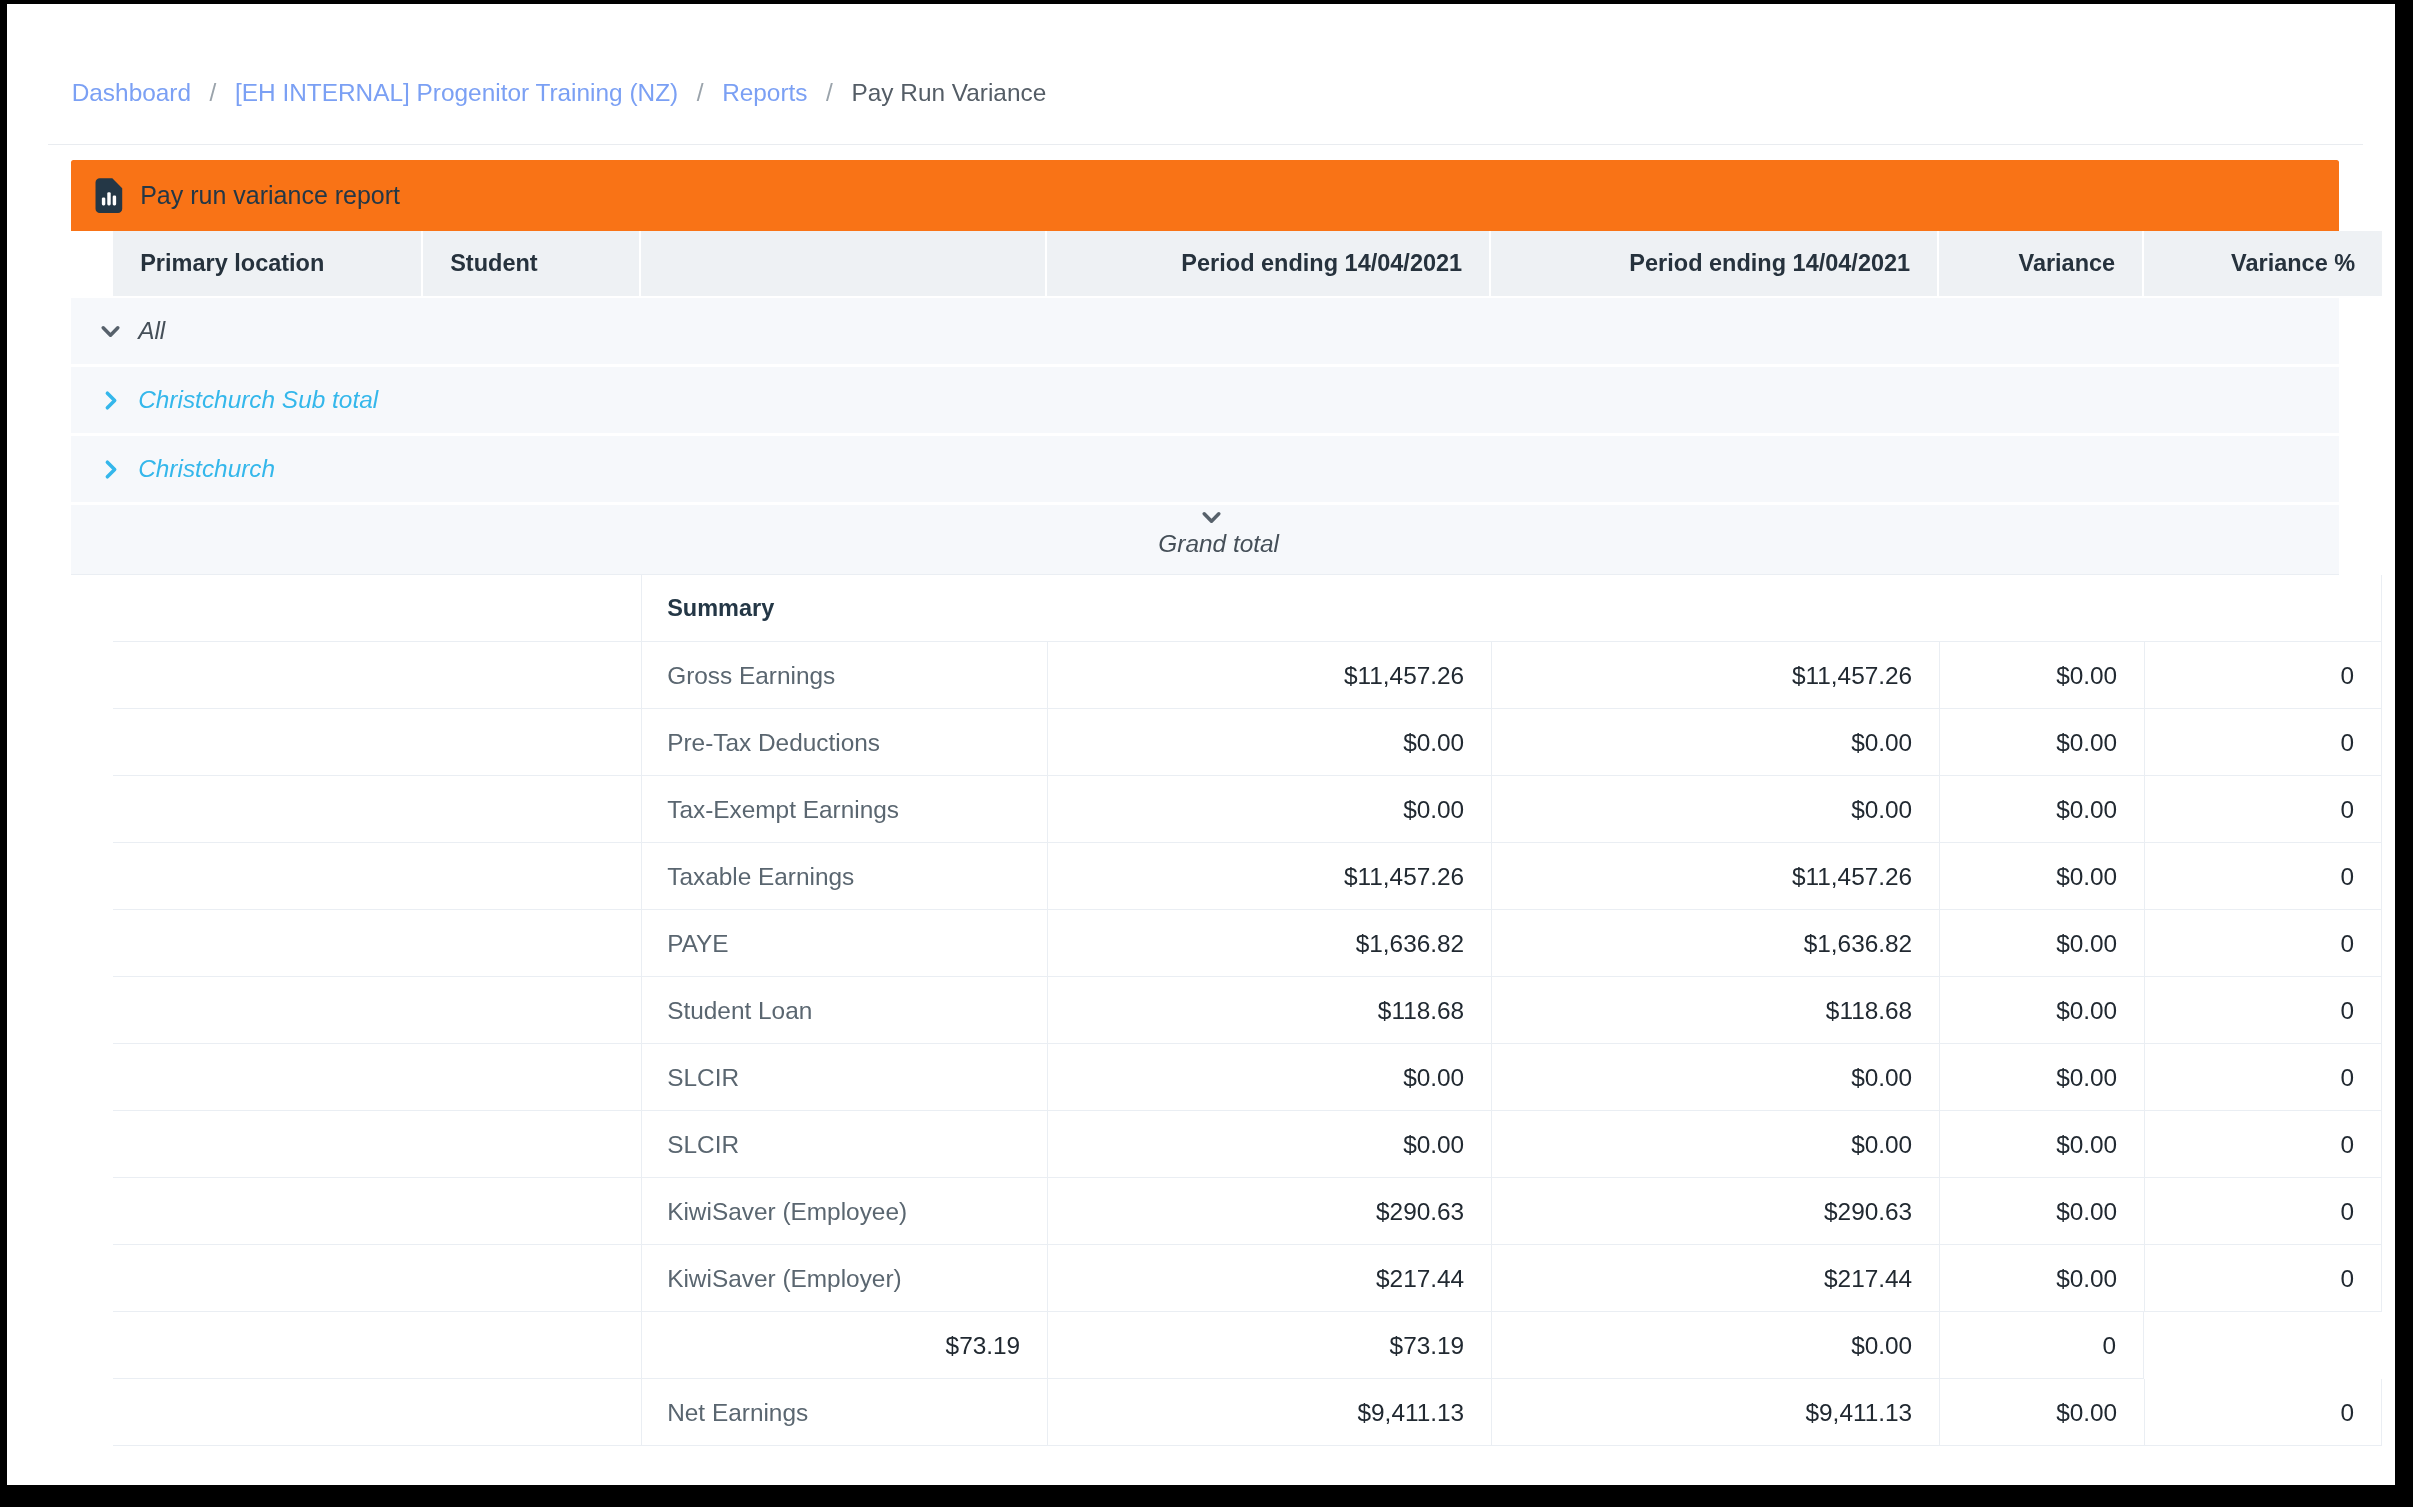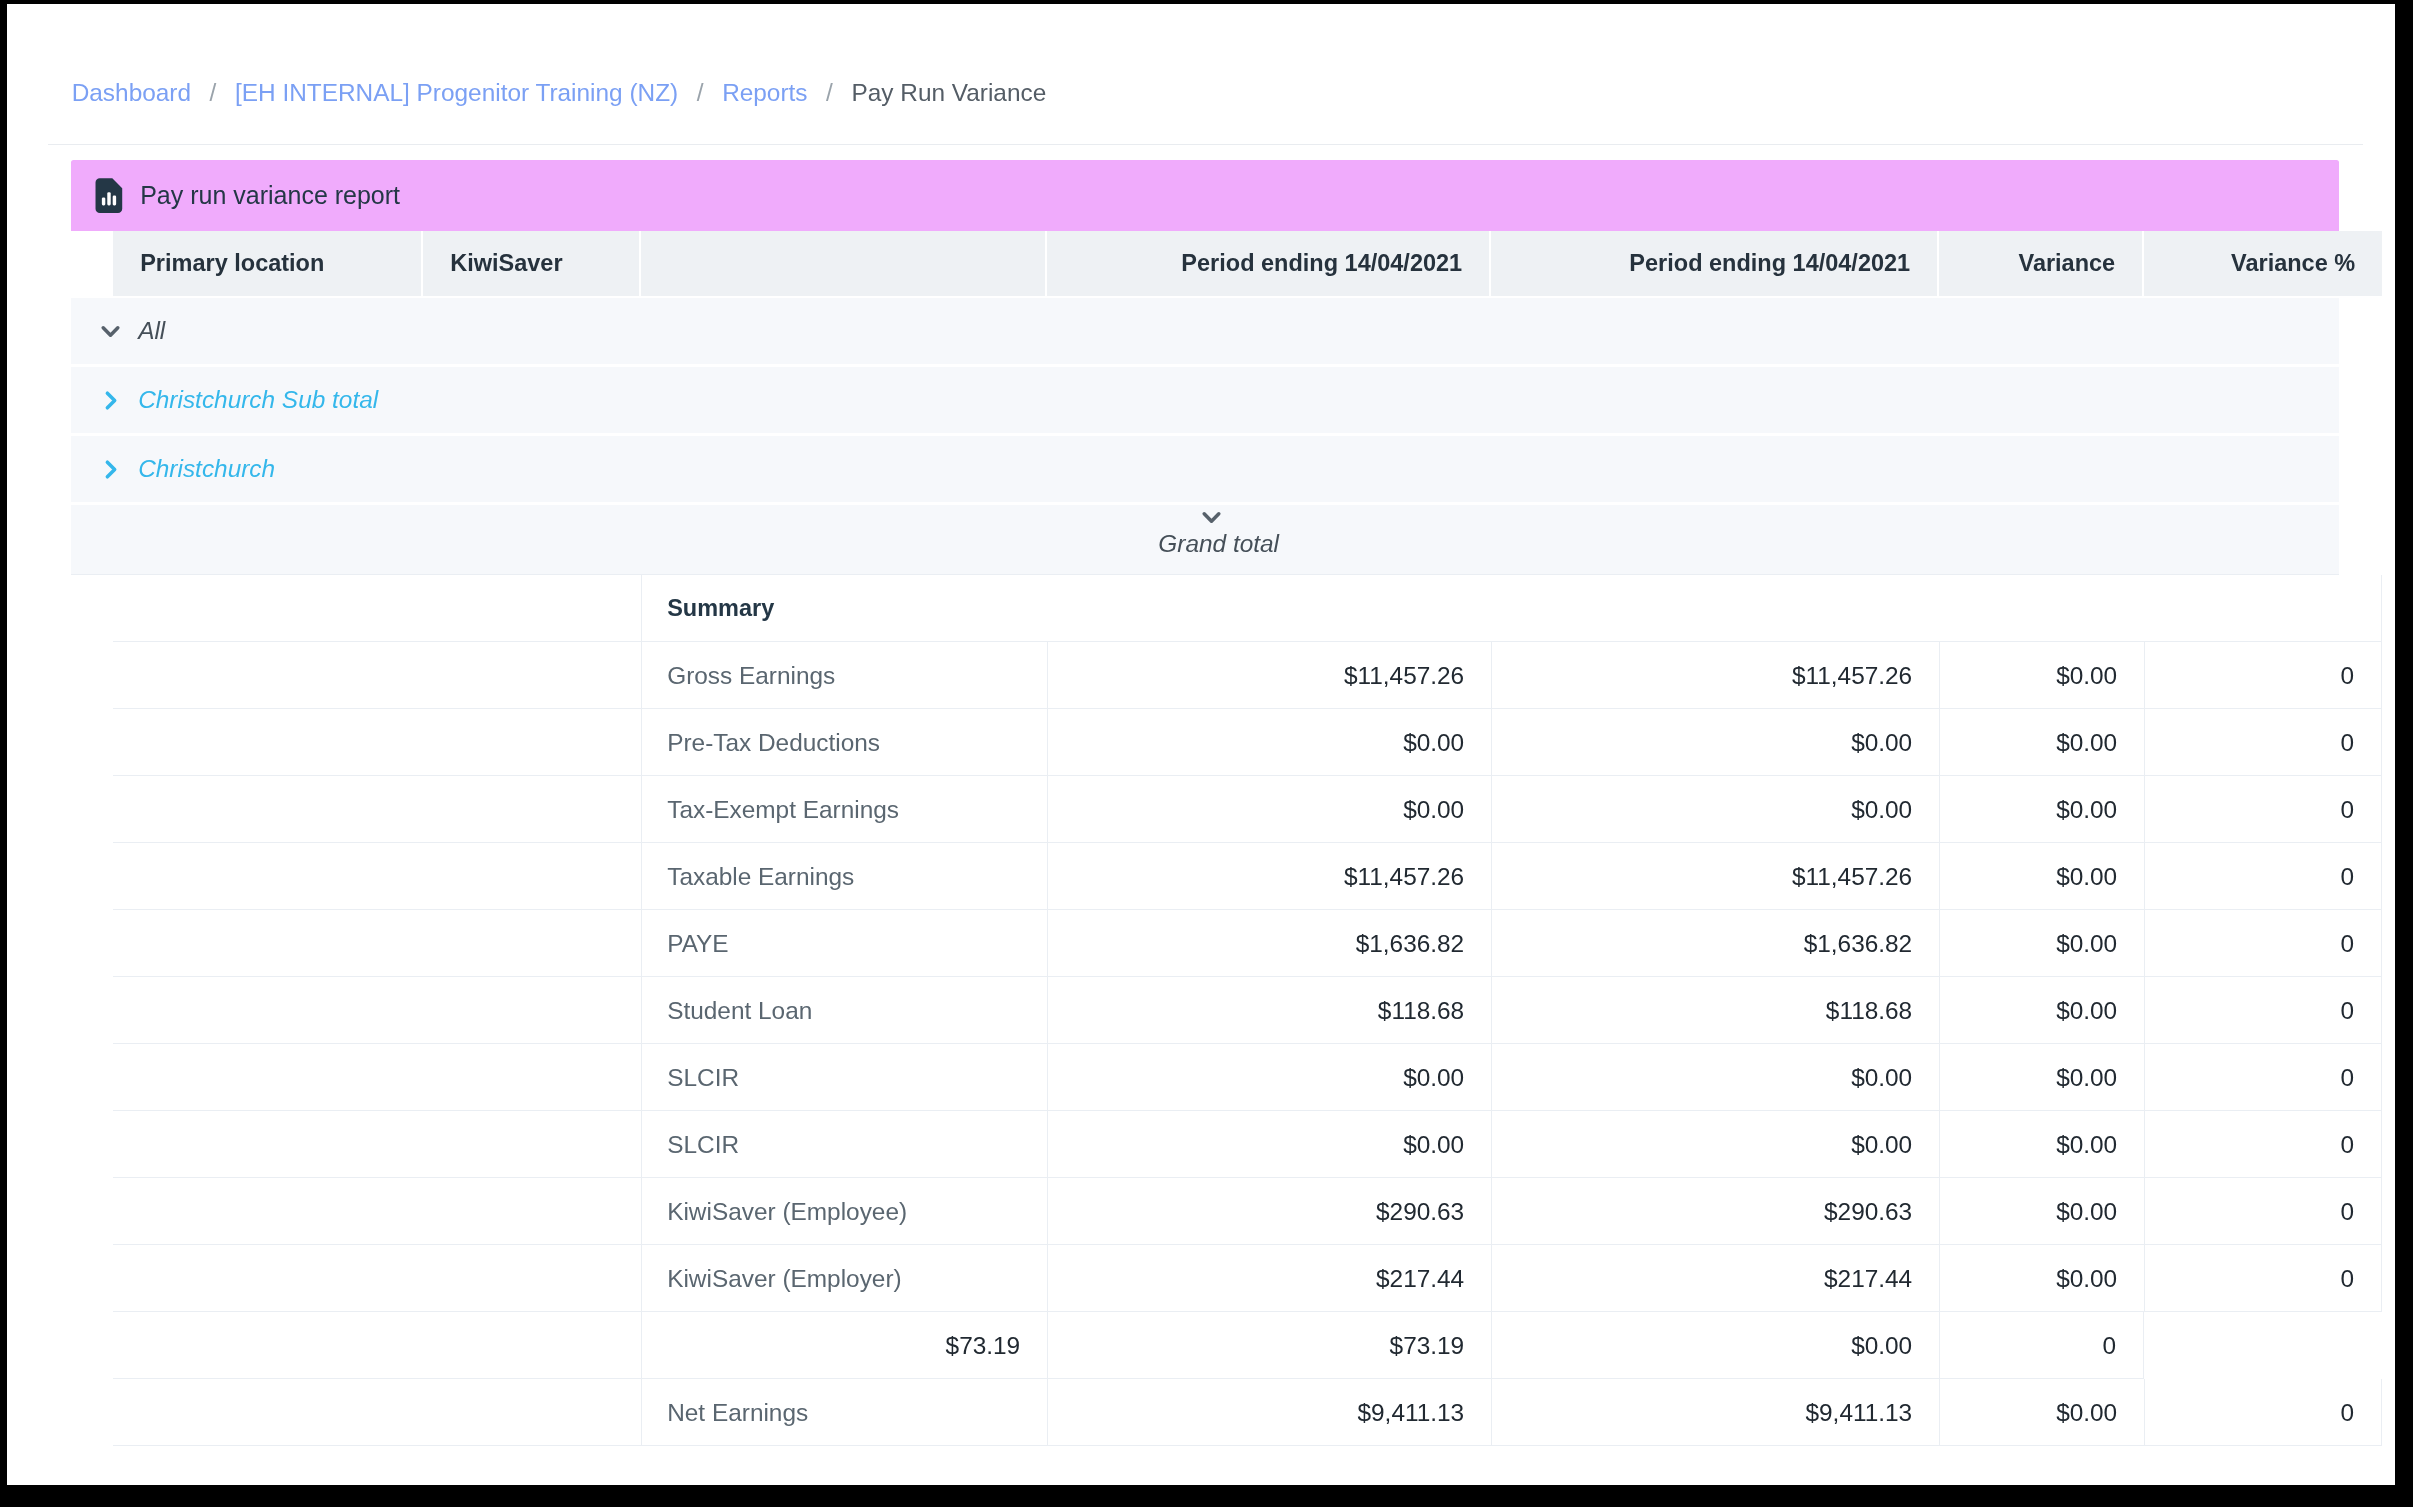--- a/index.html
+++ b/index.html
@@ -45,7 +45,7 @@
   }
   .report-bar{
     height:71px;
-    background:#f0abfc;
+    background:#f97316;
     border-radius:2.5px 2.5px 0 0;
     display:flex;
     align-items:center;

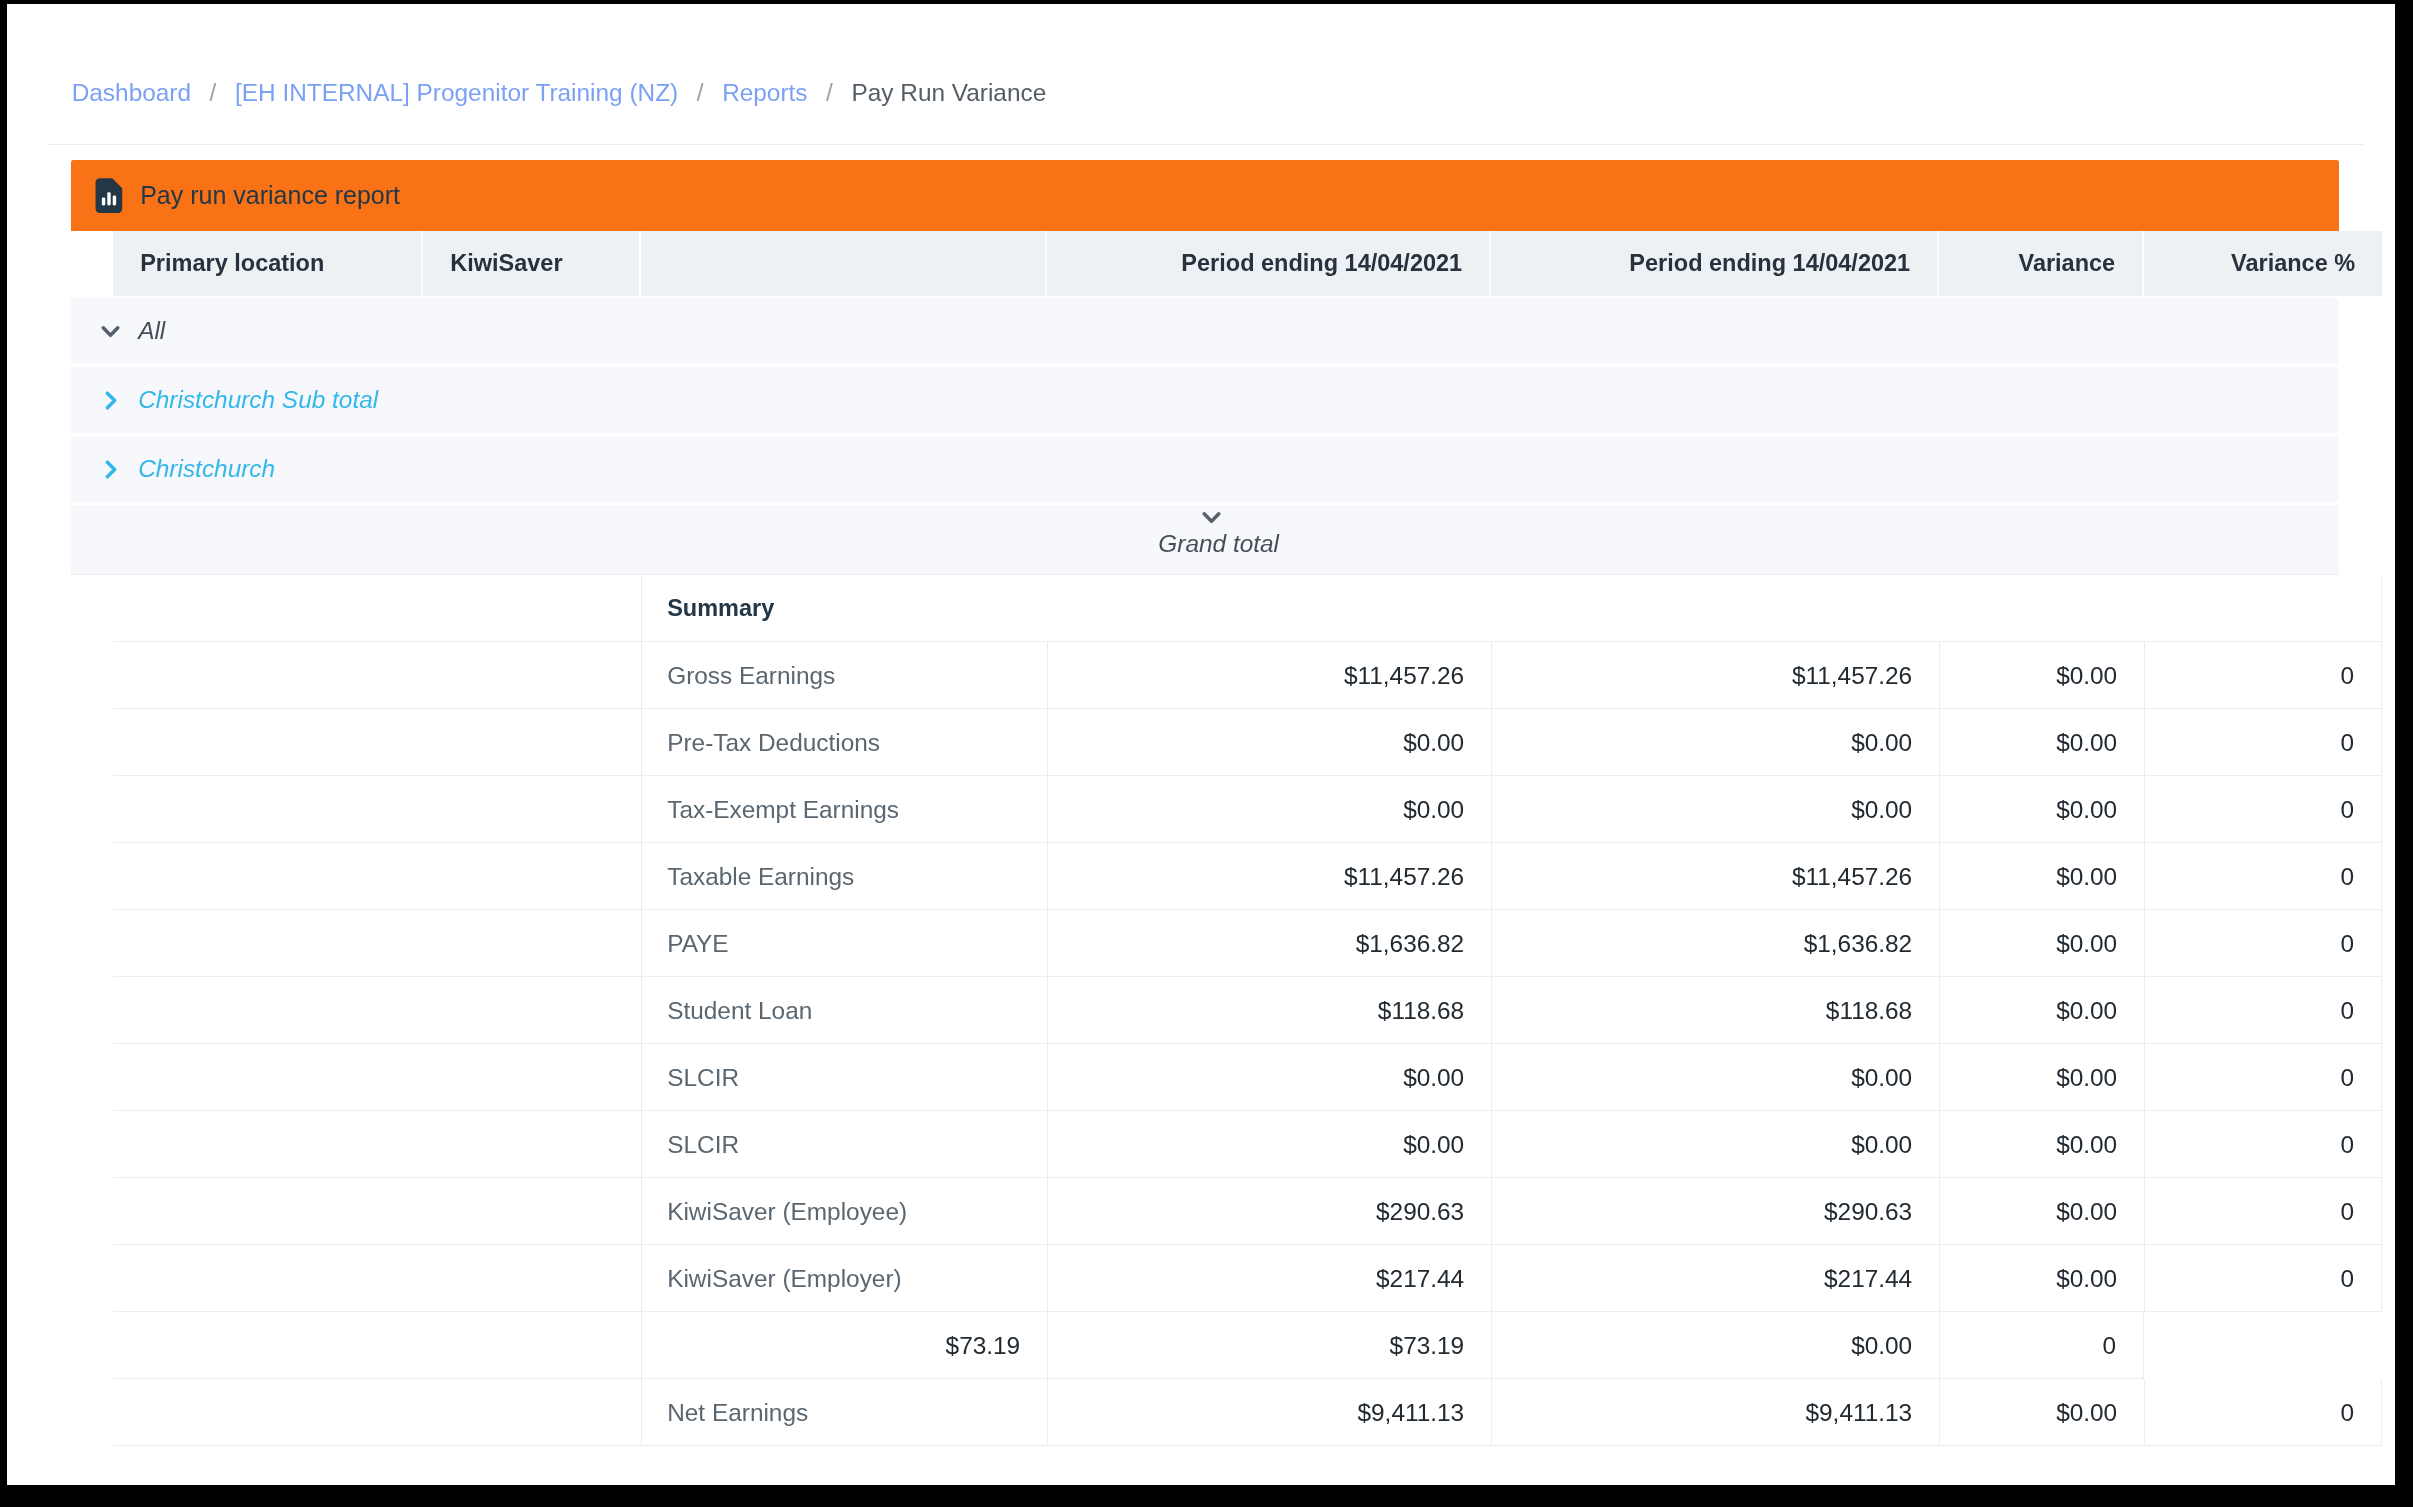--- a/index.html
+++ b/index.html
@@ -164,7 +164,7 @@
 
       <div class="row thead">
         <div class="al">Primary location</div>
-        <div class="al">KiwiSaver</div>
+        <div class="al">Student</div>
         <div class="al"></div>
         <div class="ar">Period ending 14/04/2021</div>
         <div class="ar">Period ending 14/04/2021</div>

